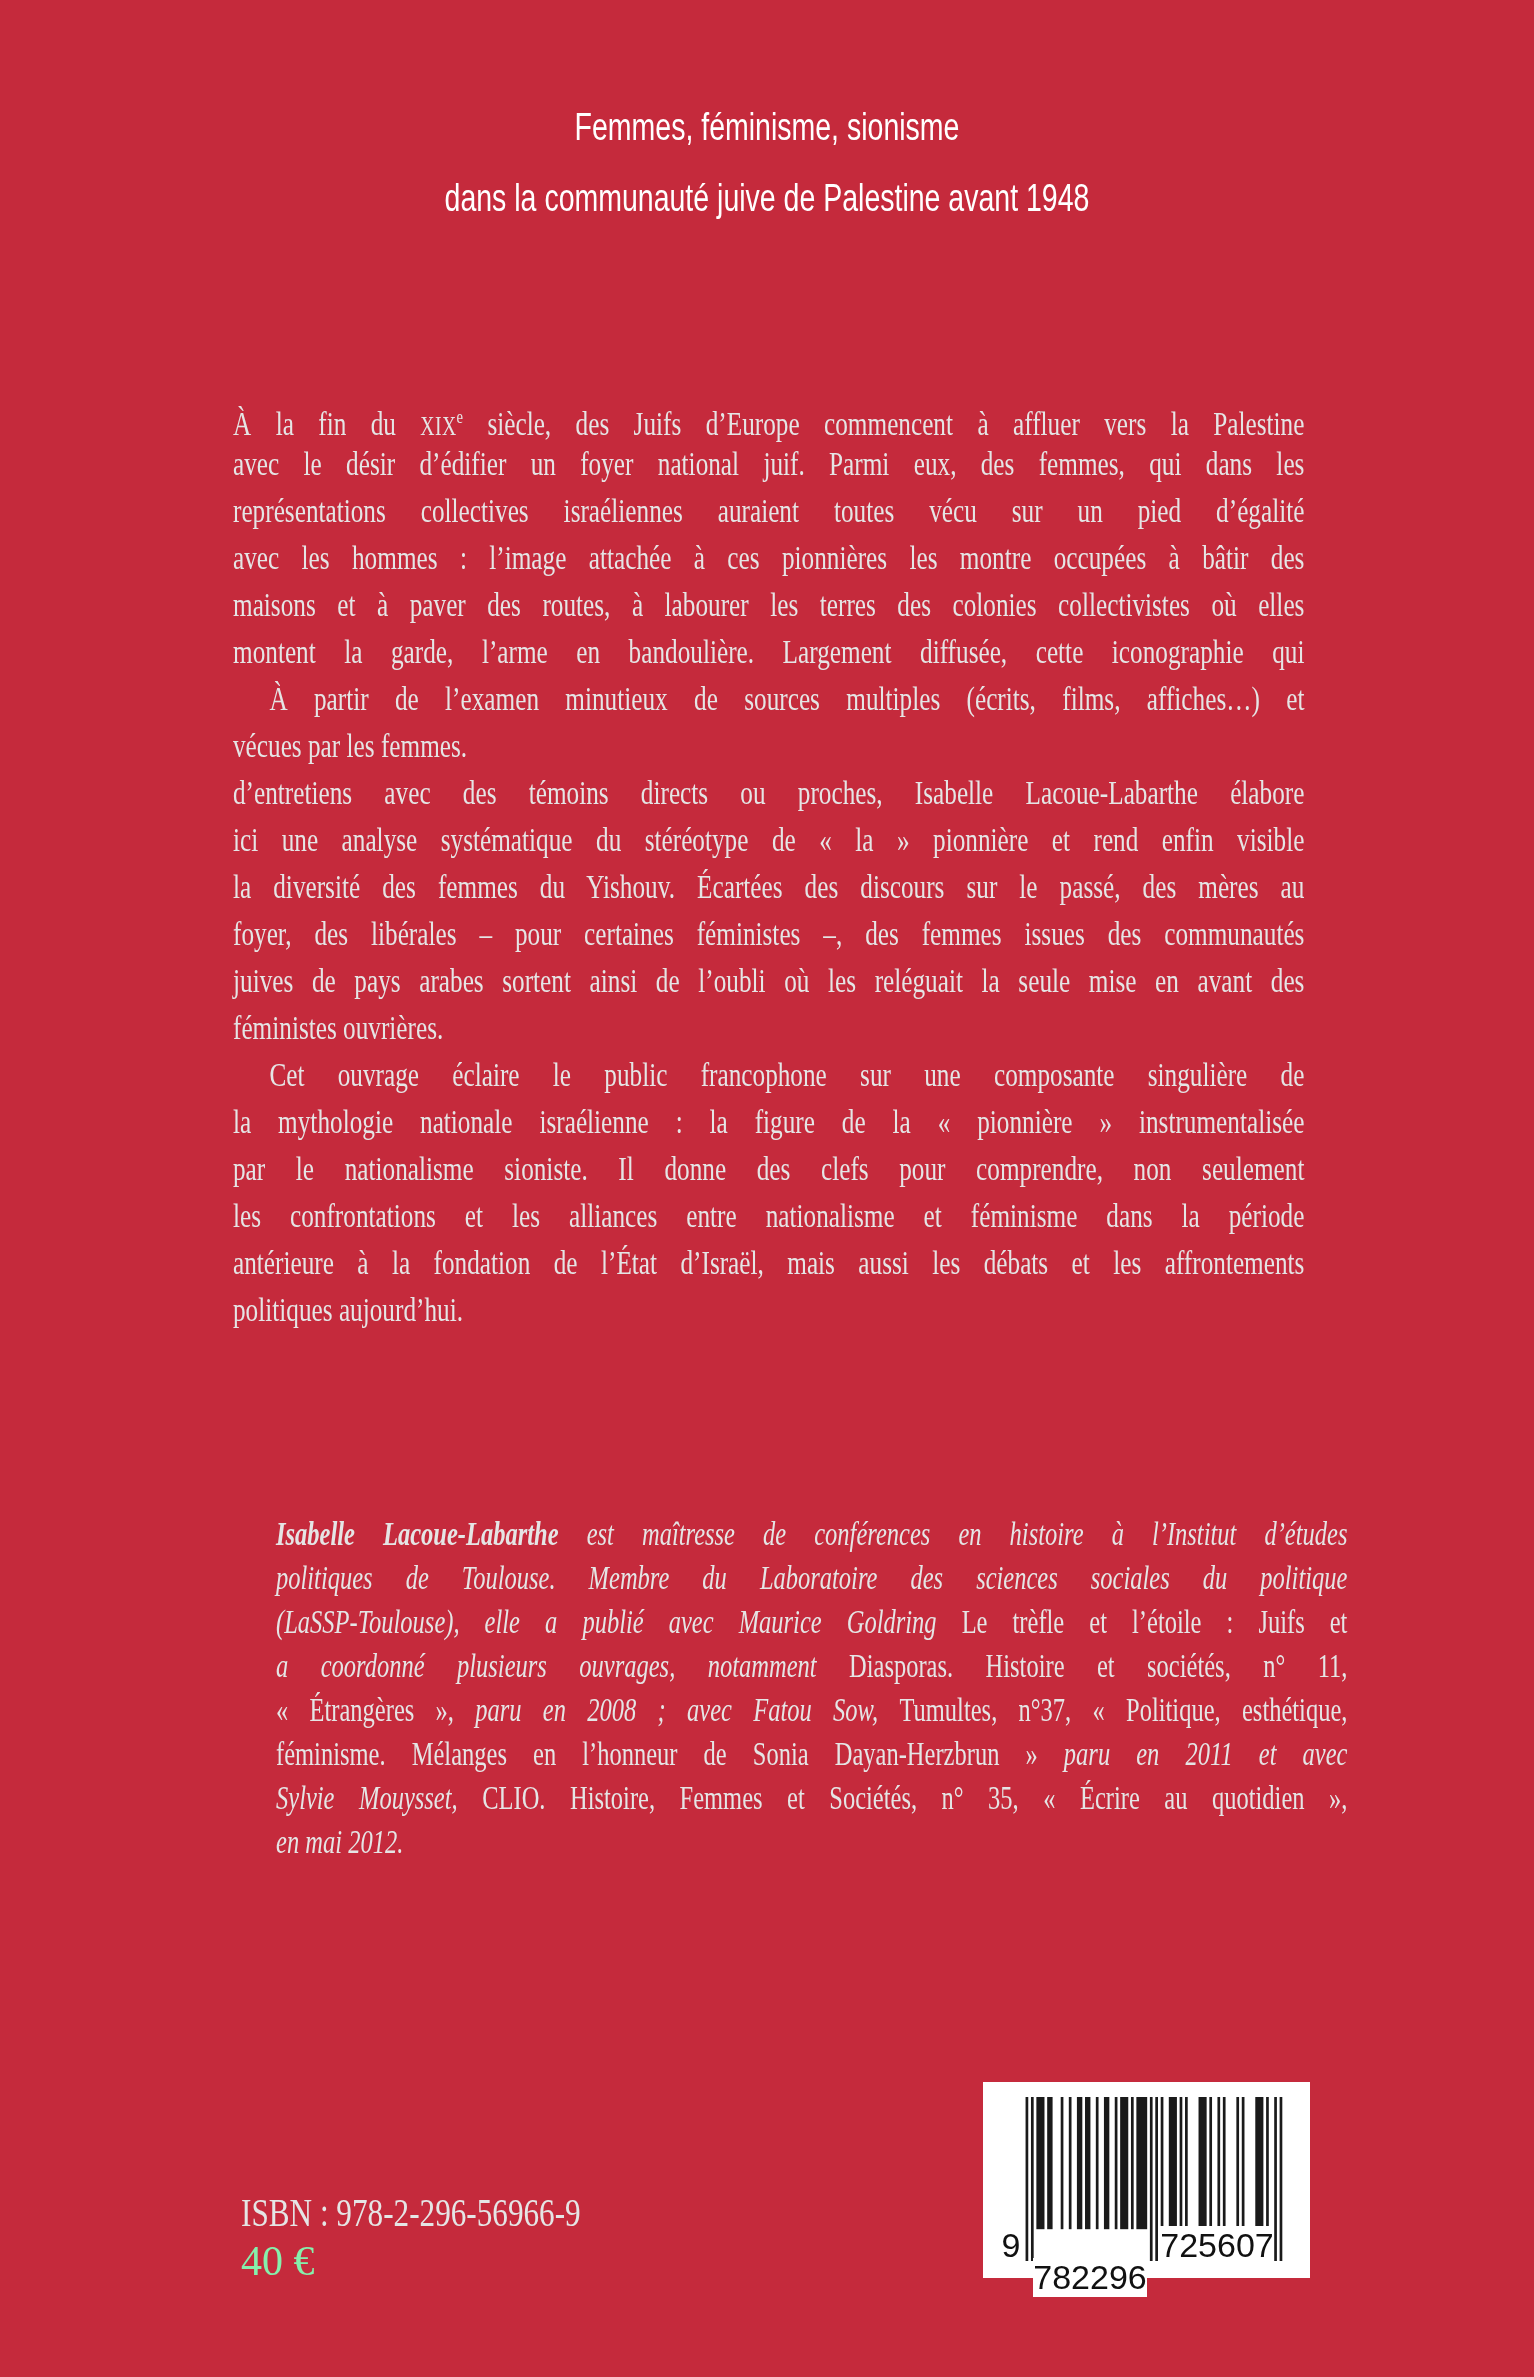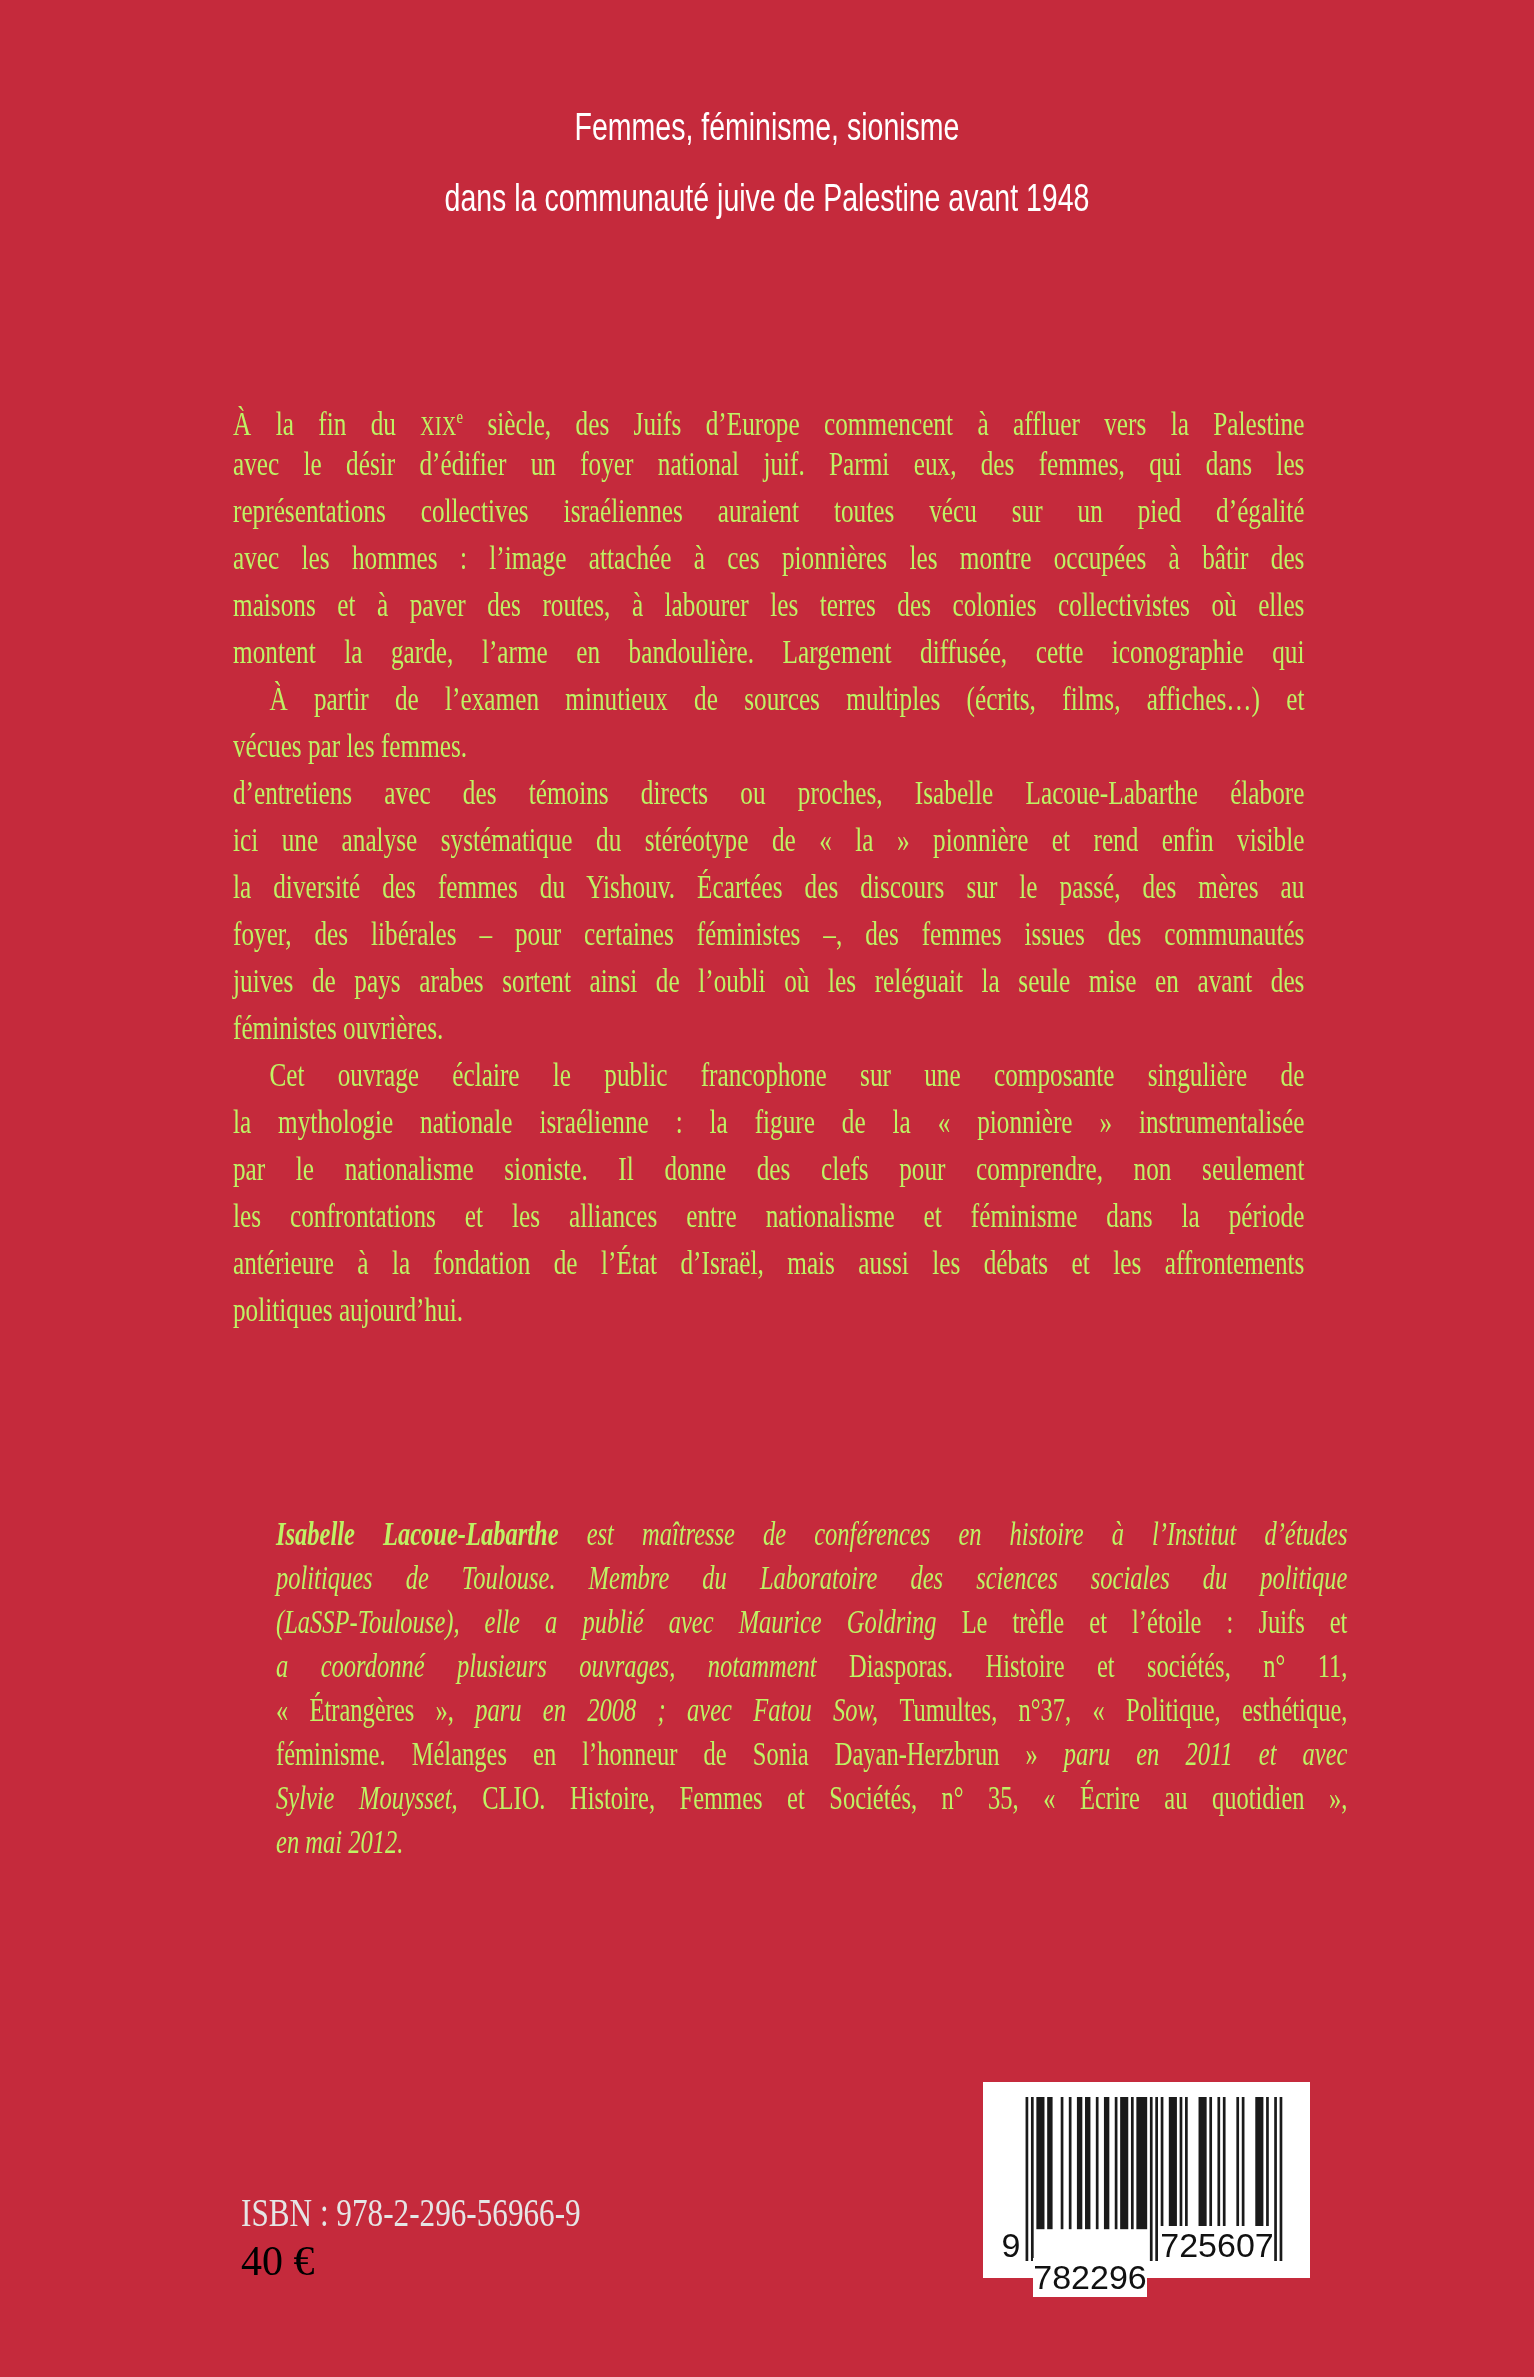--- a/index.html
+++ b/index.html
@@ -16,7 +16,7 @@
   }
   .t-line { display:block; transform:scaleX(0.75); transform-origin:50% 50%; white-space:nowrap; }
   
-  .textblock { position:absolute; left:233px; width:1071px; color:#bef264; }
+  .textblock { position:absolute; left:233px; width:1071px; color:#e5e5e5; }
   .synopsis  { top:393px;  font-size:34px; }
   .bio       { top:1512px; font-size:33px; font-style:italic; }
   .tl { height:47px; }

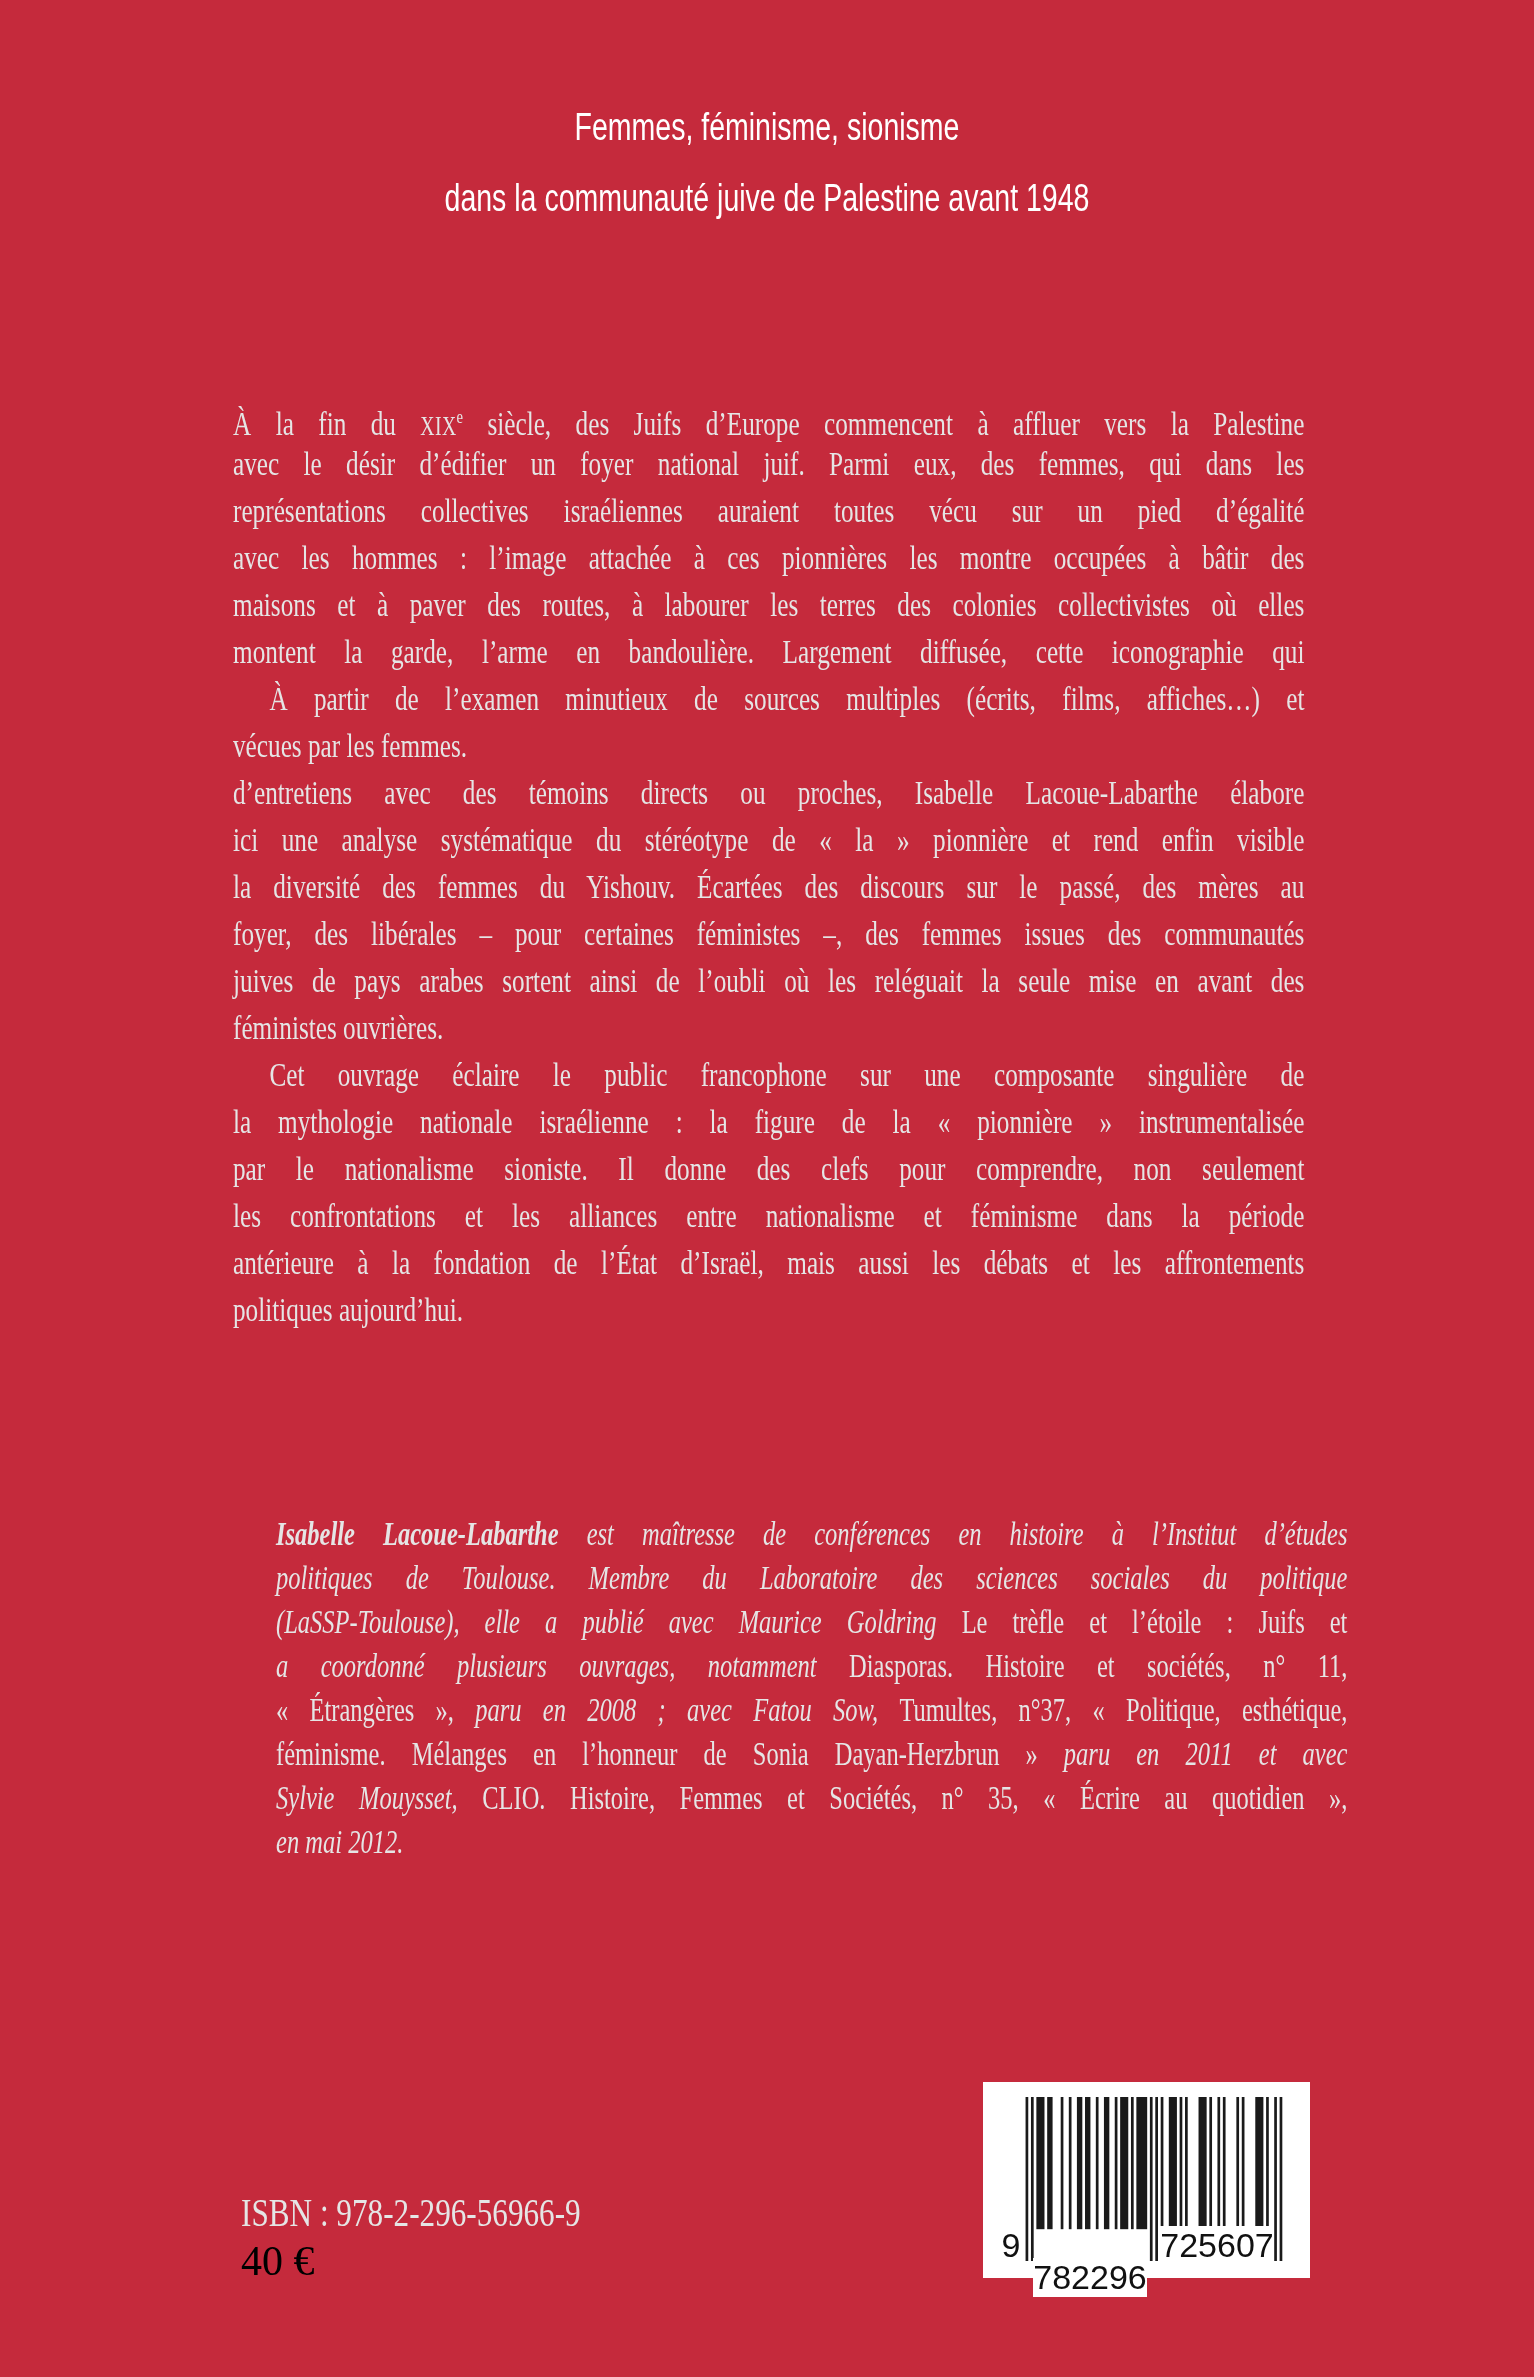--- a/index.html
+++ b/index.html
@@ -41,7 +41,7 @@
   }
   .price {
     position:absolute; left:241px; top:2238px;
-    color:#000000; font-size:42px; line-height:47px;
+    color:#86efac; font-size:42px; line-height:47px;
   }
   .cx { display:inline-block; transform:scaleX(0.8); transform-origin:0 0; white-space:nowrap; }
   

